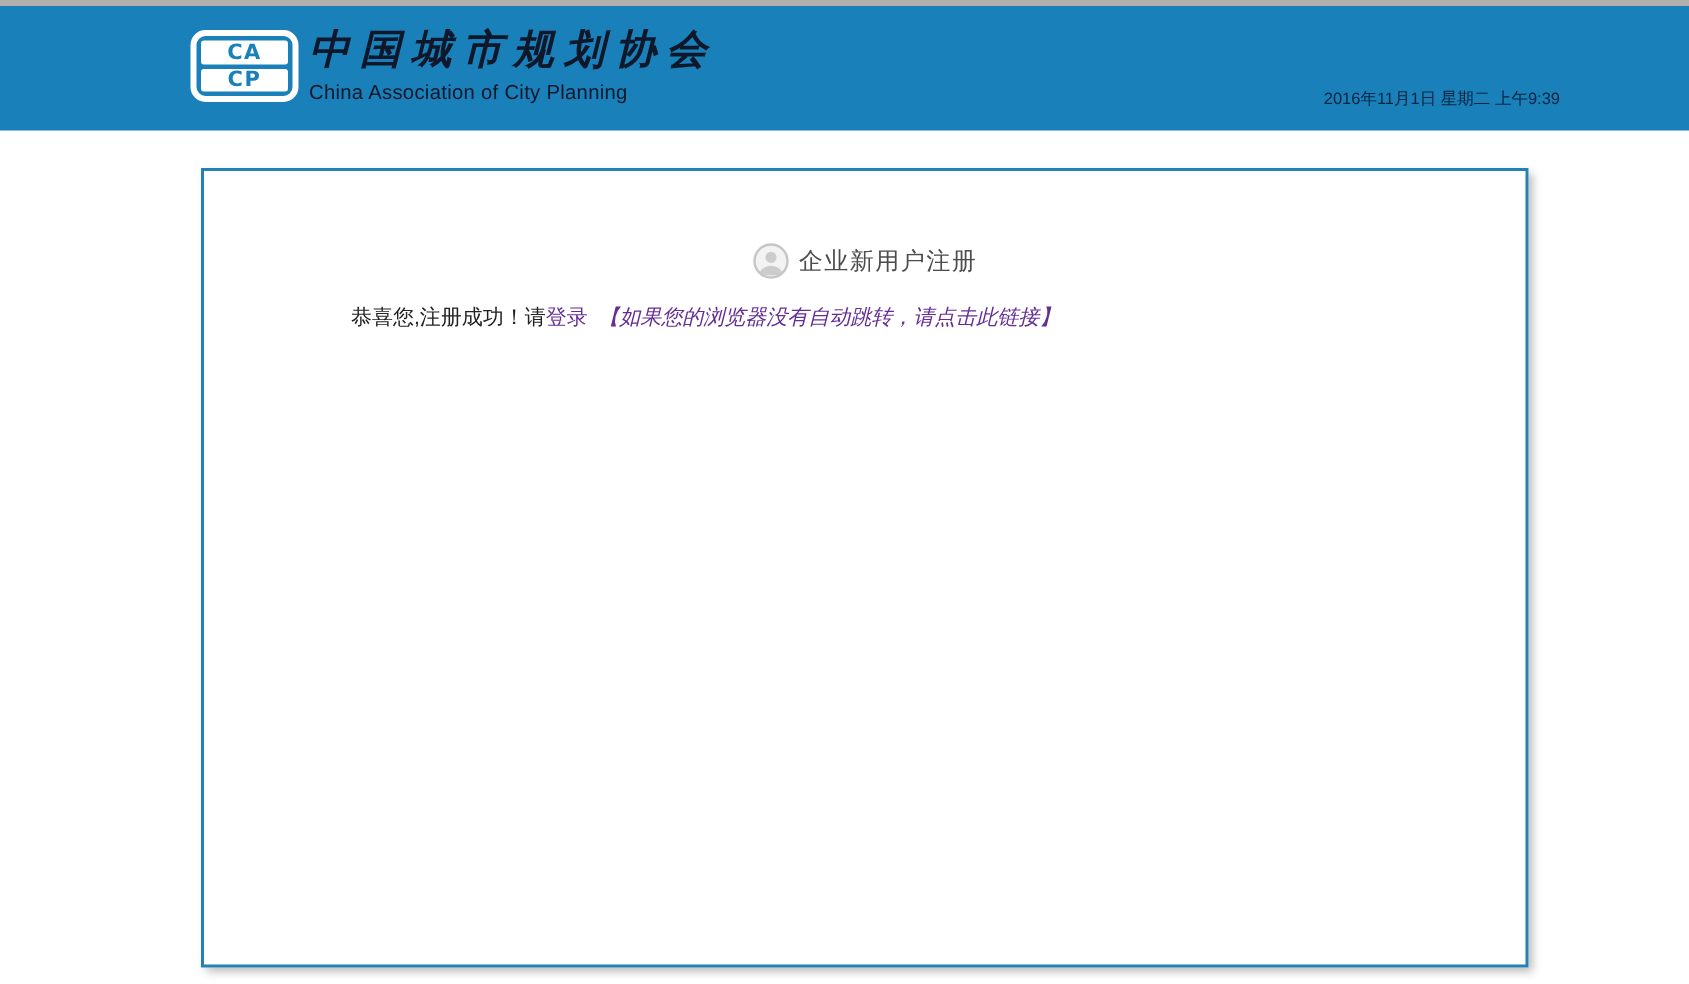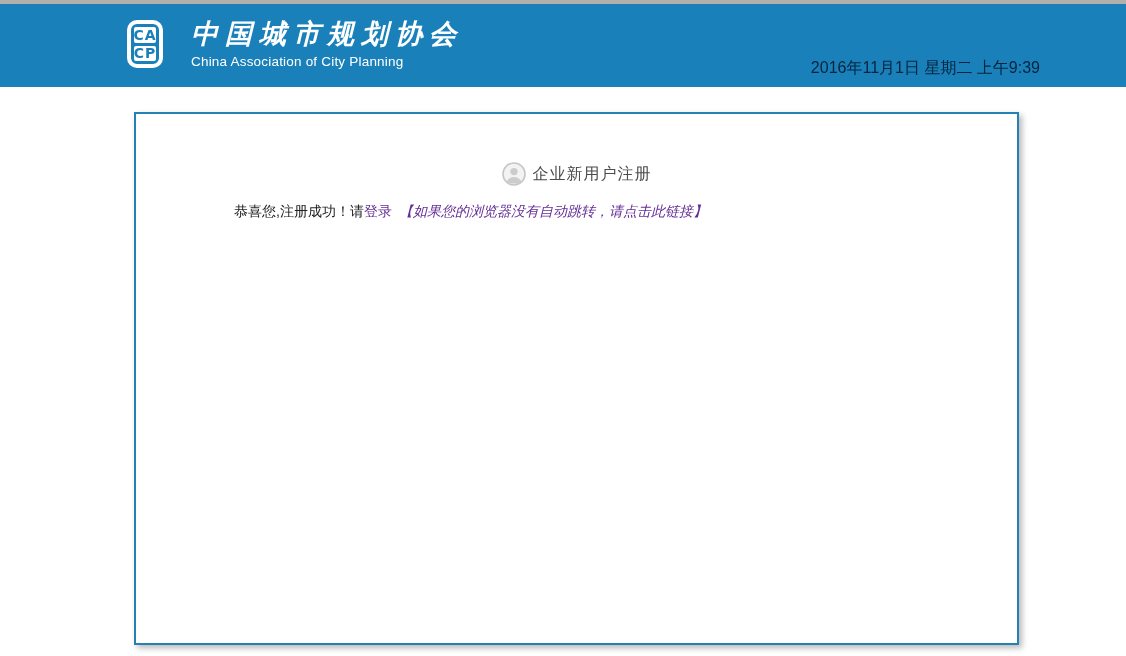--- a/index.html
+++ b/index.html
@@ -20,7 +20,7 @@
 
   .header{position:absolute;left:0;top:4px;width:100%;height:83px;background:var(--header-bg);}
   .brand{position:absolute;left:127px;top:15px;display:flex;align-items:center;text-decoration:none;}
-  .logo{width:36px;height:48px;border:4px solid #fff;border-radius:10px;padding:3px;display:flex;flex-direction:column;gap:3px;}
+  .logo{width:72px;height:48px;border:4px solid #fff;border-radius:10px;padding:3px;display:flex;flex-direction:column;gap:3px;}
   .logo-row{flex:1;background:#fff;color:var(--header-bg);font-weight:bold;font-size:14px;line-height:1;display:flex;align-items:center;justify-content:center;border-radius:2px;letter-spacing:1px;font-family:"DejaVu Sans",sans-serif;}
   .brand-text{margin-left:28px;color:#ffffff;}
   .brand-zh{font-family:"DejaVu Serif","Liberation Serif",serif;font-style:italic;font-weight:bold;font-size:27px;line-height:30px;letter-spacing:7px;white-space:nowrap;}

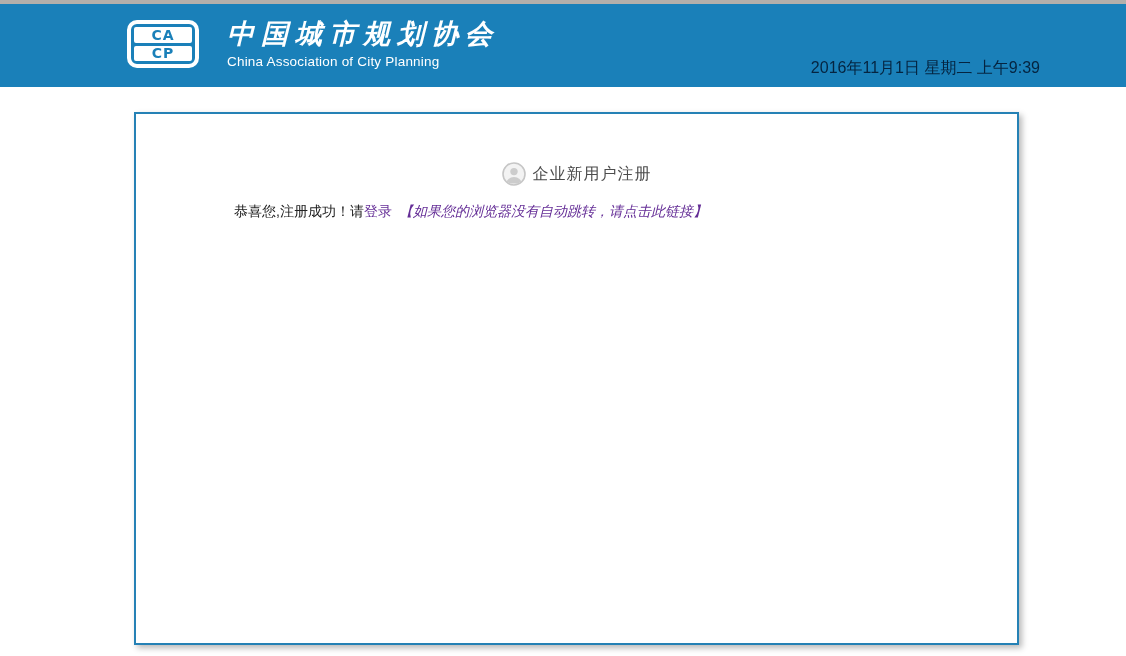--- a/index.html
+++ b/index.html
@@ -22,7 +22,7 @@
   .brand{position:absolute;left:127px;top:15px;display:flex;align-items:center;text-decoration:none;}
   .logo{width:72px;height:48px;border:4px solid #fff;border-radius:10px;padding:3px;display:flex;flex-direction:column;gap:3px;}
   .logo-row{flex:1;background:#fff;color:var(--header-bg);font-weight:bold;font-size:14px;line-height:1;display:flex;align-items:center;justify-content:center;border-radius:2px;letter-spacing:1px;font-family:"DejaVu Sans",sans-serif;}
-  .brand-text{margin-left:28px;color:#ffffff;}
+  .brand-text{margin-left:7px;color:#0f172a;}
   .brand-zh{font-family:"DejaVu Serif","Liberation Serif",serif;font-style:italic;font-weight:bold;font-size:27px;line-height:30px;letter-spacing:7px;white-space:nowrap;}
   .brand-en{font-size:13.5px;font-weight:normal;line-height:15px;margin-top:5px;letter-spacing:0.2px;white-space:nowrap;}
   .datetime{position:absolute;right:86px;top:54px;font-size:16px;color:var(--date-color);white-space:nowrap;}

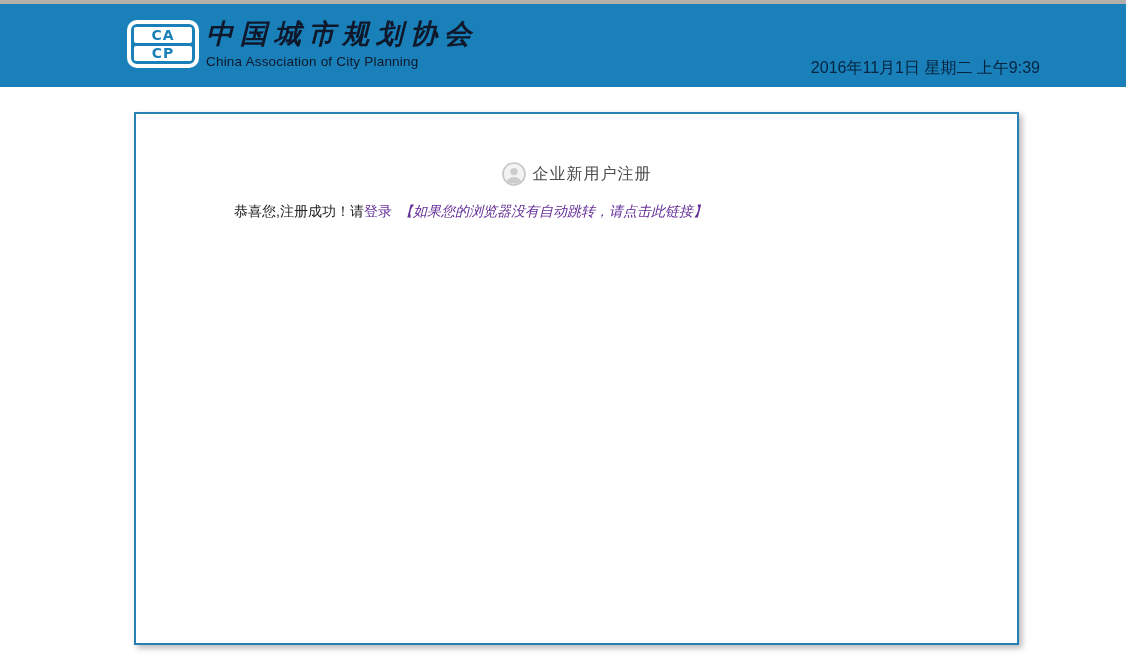--- a/index.html
+++ b/index.html
@@ -25,7 +25,7 @@
   .brand-text{margin-left:7px;color:#0f172a;}
   .brand-zh{font-family:"DejaVu Serif","Liberation Serif",serif;font-style:italic;font-weight:bold;font-size:27px;line-height:30px;letter-spacing:7px;white-space:nowrap;}
   .brand-en{font-size:13.5px;font-weight:normal;line-height:15px;margin-top:5px;letter-spacing:0.2px;white-space:nowrap;}
-  .datetime{position:absolute;right:86px;top:54px;font-size:16px;color:var(--date-color);white-space:nowrap;}
+  .datetime{position:absolute;right:86px;top:54px;font-size:11px;color:var(--date-color);white-space:nowrap;}
 
   .panel{position:absolute;left:134px;top:112px;width:885px;height:533px;background:#fff;border:2px solid var(--panel-border);box-shadow:3px 3px 6px rgba(0,0,0,0.28);}
   .title-row{position:absolute;left:0;top:48px;width:100%;display:flex;align-items:center;justify-content:center;gap:7px;}

